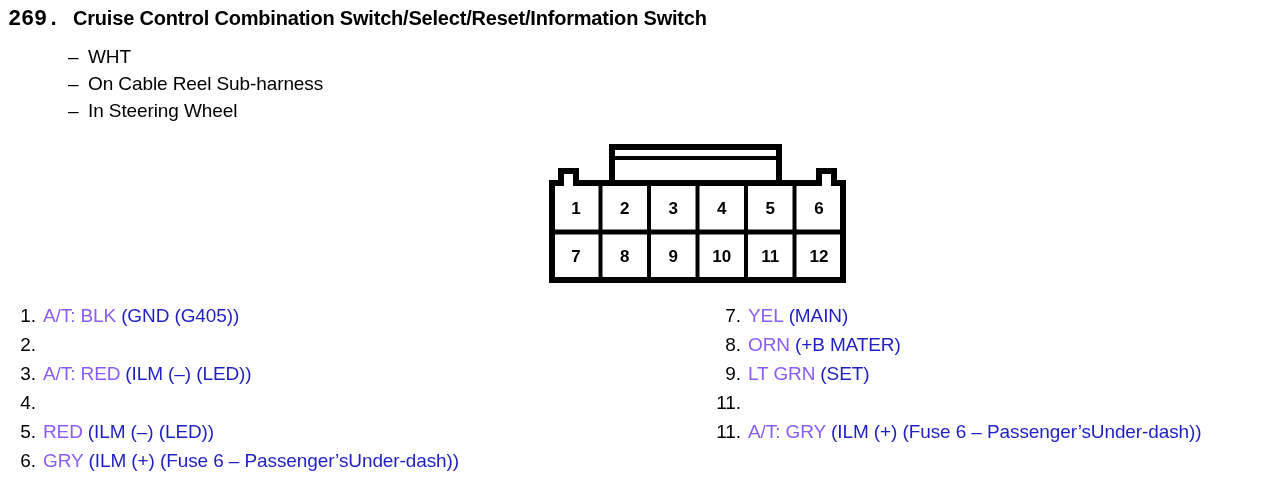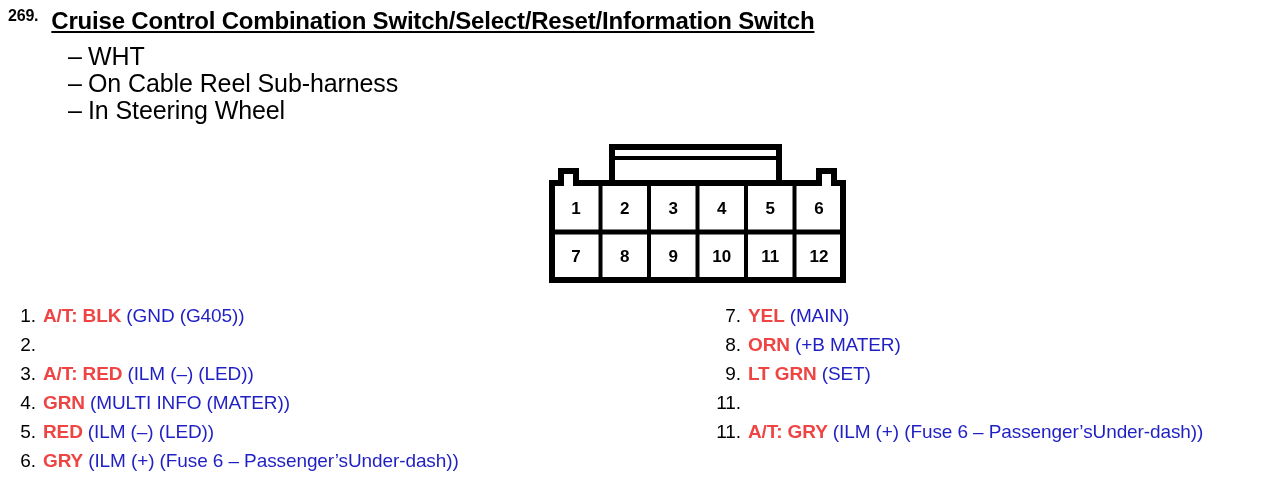--- a/index.html
+++ b/index.html
@@ -33,10 +33,11 @@
   }
   .title-number {
     display: inline-block;
-    font-size: 16px;
+    font-size: 22px;
     font-weight: bold;
     letter-spacing: -0.2px;
     vertical-align: top;
+    font-family: Liberation Mono, monospace;
   }
   .title-text {
     display: inline-block;

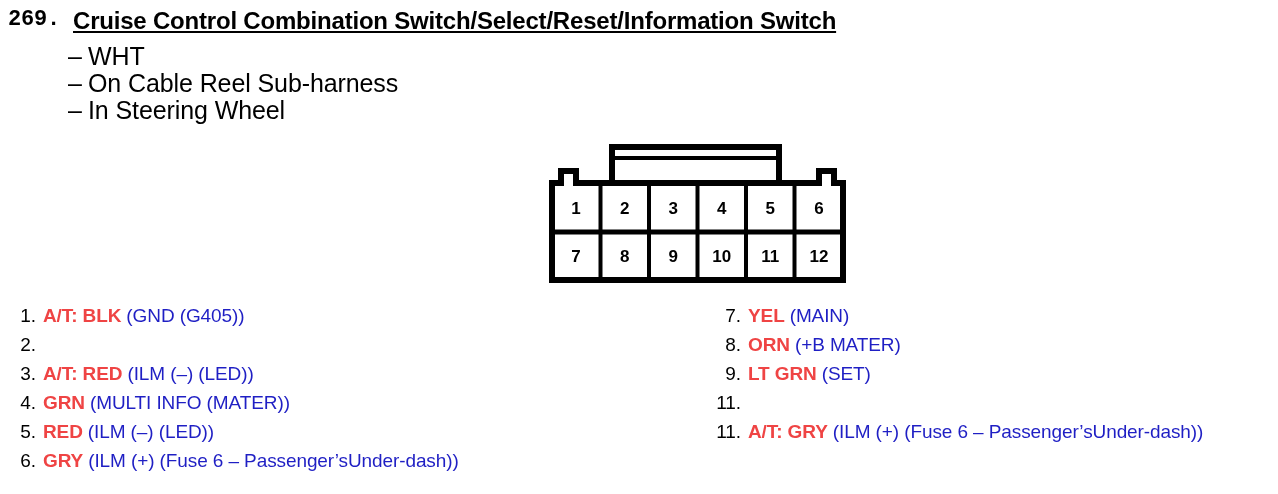--- a/index.html
+++ b/index.html
@@ -41,12 +41,11 @@
   }
   .title-text {
     display: inline-block;
-    font-size: 24px;
+    font-size: 20px;
     font-weight: bold;
     letter-spacing: -0.2px;
     margin-left: 13px;
     vertical-align: top;
-    text-decoration: underline;
   }
 
   #subtitle-list {

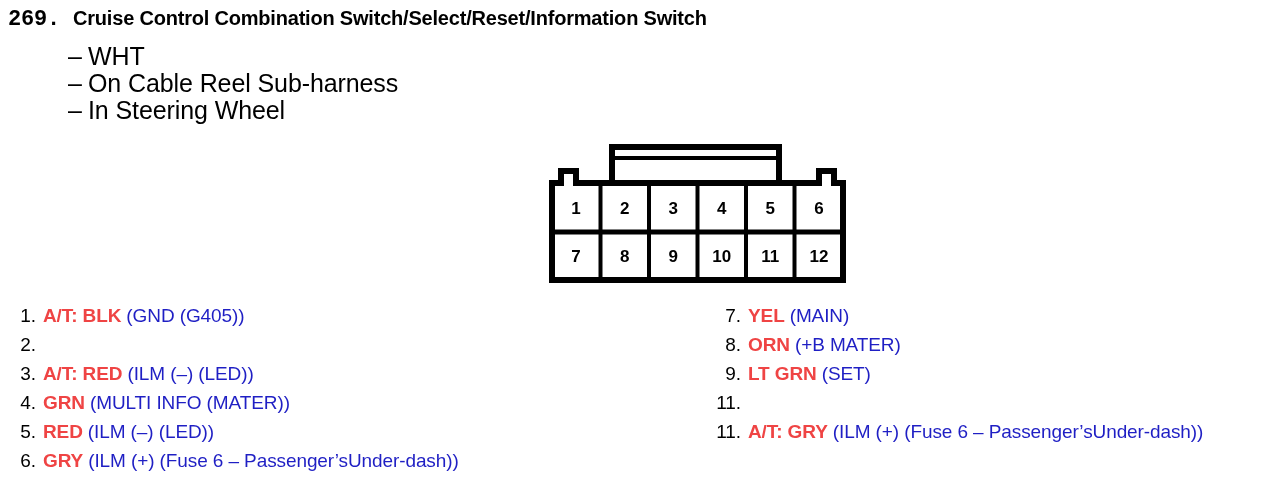--- a/index.html
+++ b/index.html
@@ -54,7 +54,7 @@
     top: 43px;
   }
   .subtitle-line {
-    font-size: 25px;
+    font-size: 19px;
     line-height: 27px;
     white-space: nowrap;
     letter-spacing: -0.1px;

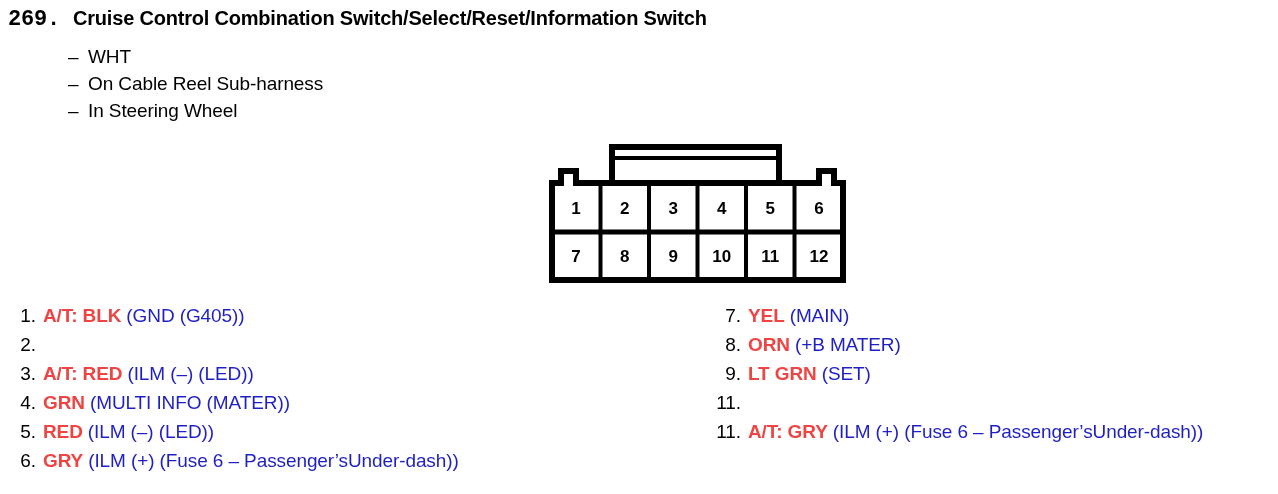--- a/index.html
+++ b/index.html
@@ -111,8 +111,7 @@
     margin-left: 7px;
   }
   .pin-wire {
-    color: #ef4444;
-    font-weight: bold;
+    color: #8b5cf6;
   }
   .pin-desc {
     color: #1f1fc4;

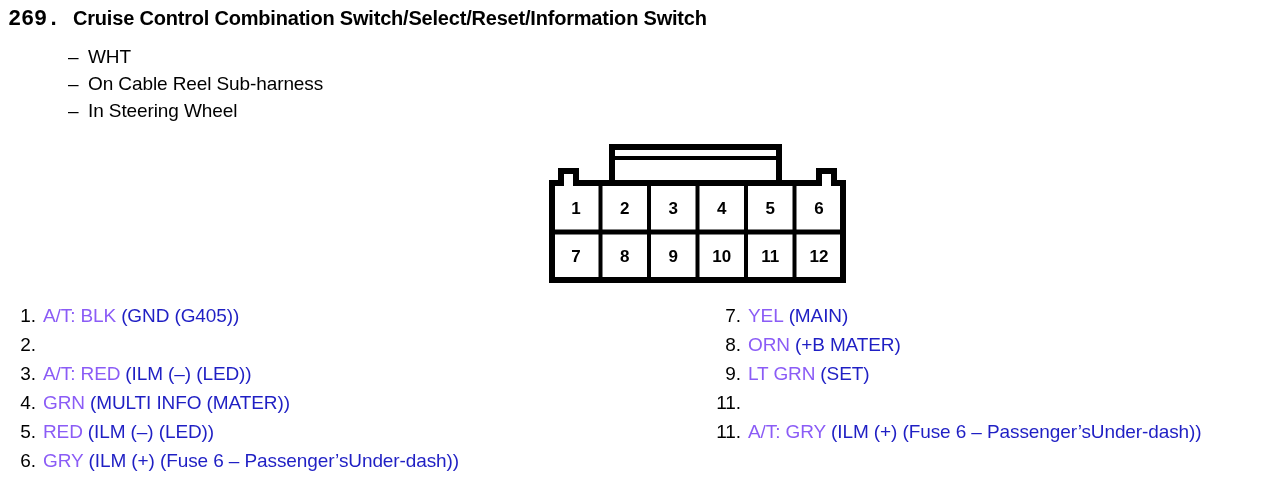--- a/index.html
+++ b/index.html
@@ -213,9 +213,6 @@
 
   <div class="pin-row">
     <span class="pin-index">4.</span>
-    <span class="pin-body">
-      <span class="pin-wire">GRN</span><span class="pin-desc">(MULTI INFO (MATER))</span>
-    </span>
   </div>
 
   <div class="pin-row">

